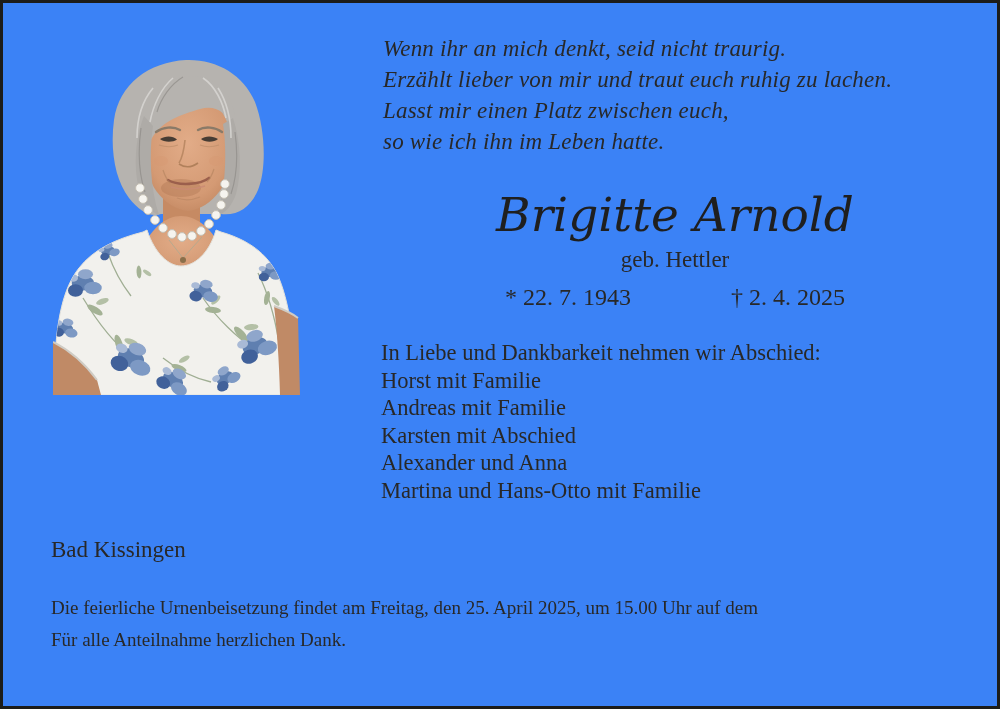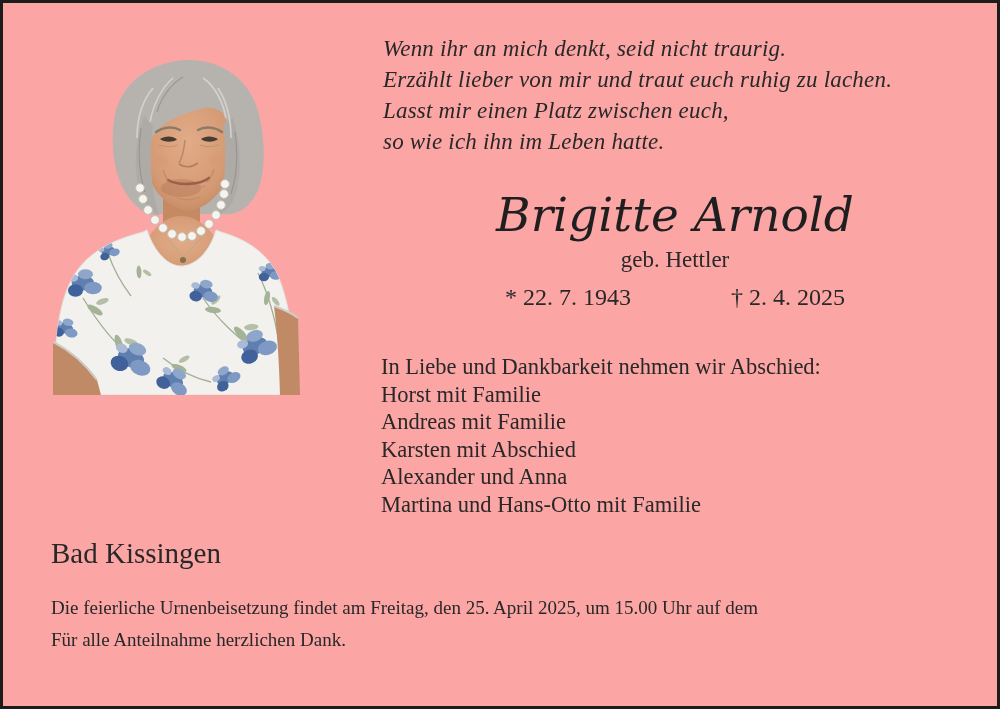--- a/index.html
+++ b/index.html
@@ -9,7 +9,7 @@
     height: 709px;
     box-sizing: border-box;
     border: 3px solid #1c1c1a;
-    background: #fca5a5;
+    background: #3b82f6;
     font-family: "Liberation Serif", serif;
     color: #282828;
     overflow: hidden;

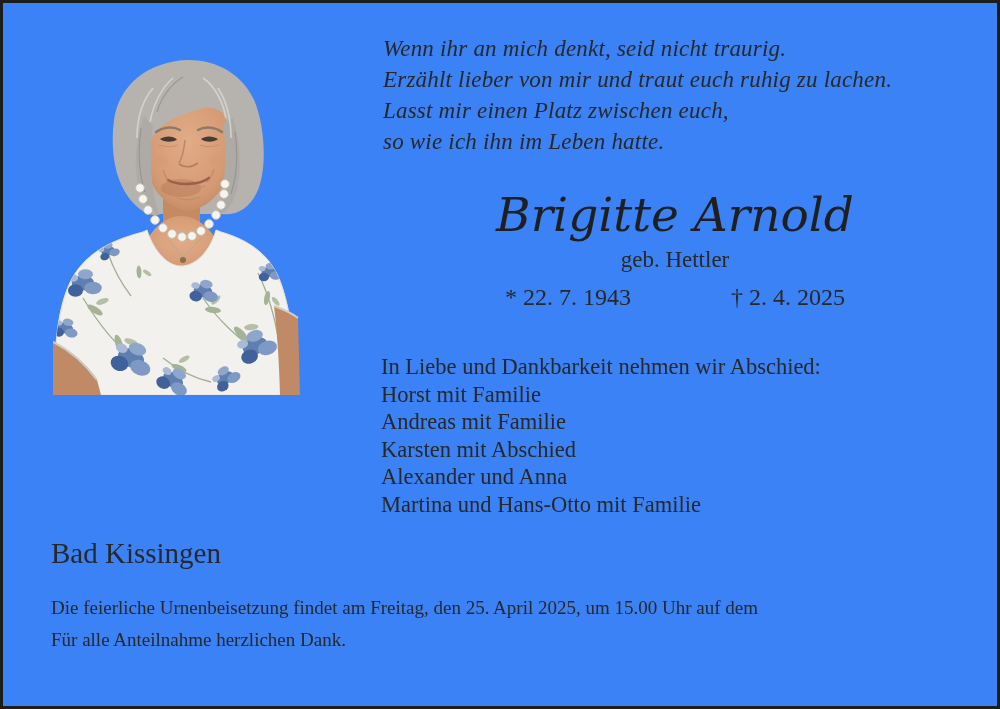--- a/index.html
+++ b/index.html
@@ -67,7 +67,6 @@
     font-size: 22.5px;
     line-height: 27.6px;
     white-space: nowrap;
-    margin-top: 14px;
   }
   .place {
     position: absolute;

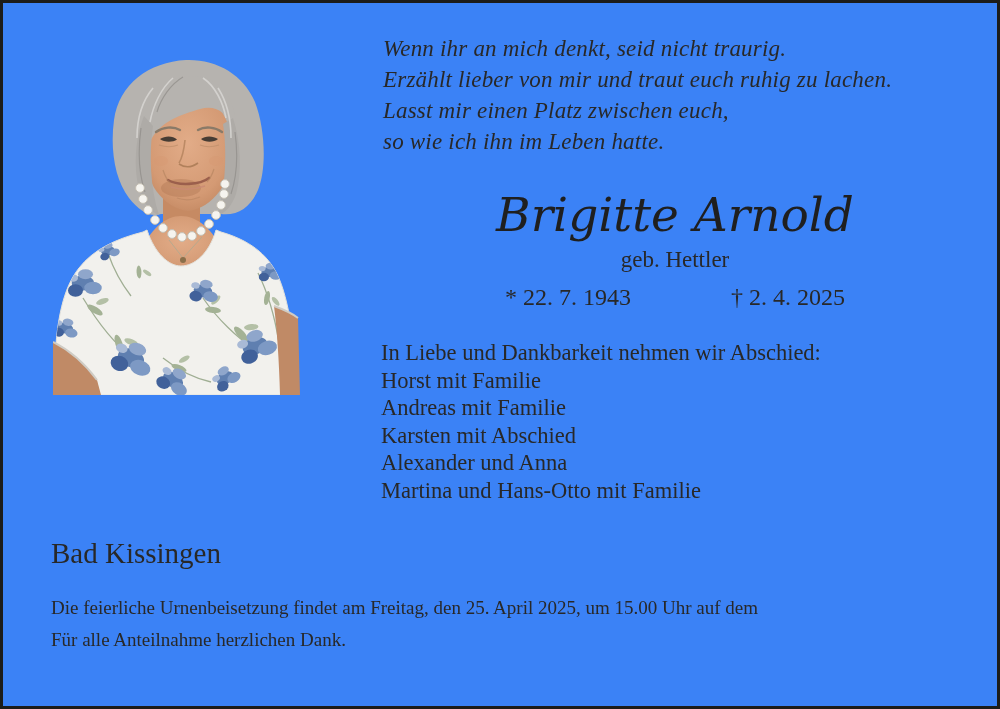--- a/index.html
+++ b/index.html
@@ -72,7 +72,7 @@
     position: absolute;
     left: 48px;
     top: 534px;
-    font-size: 29px;
+    font-size: 23px;
     white-space: nowrap;
   }
   .funeral {

